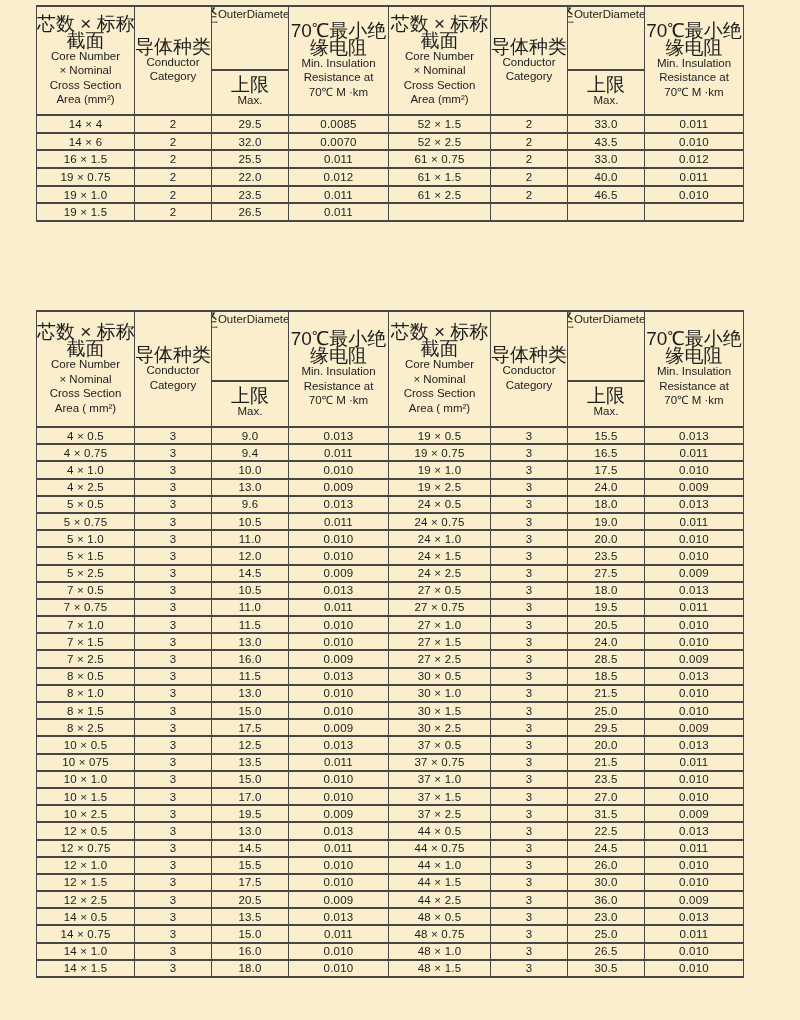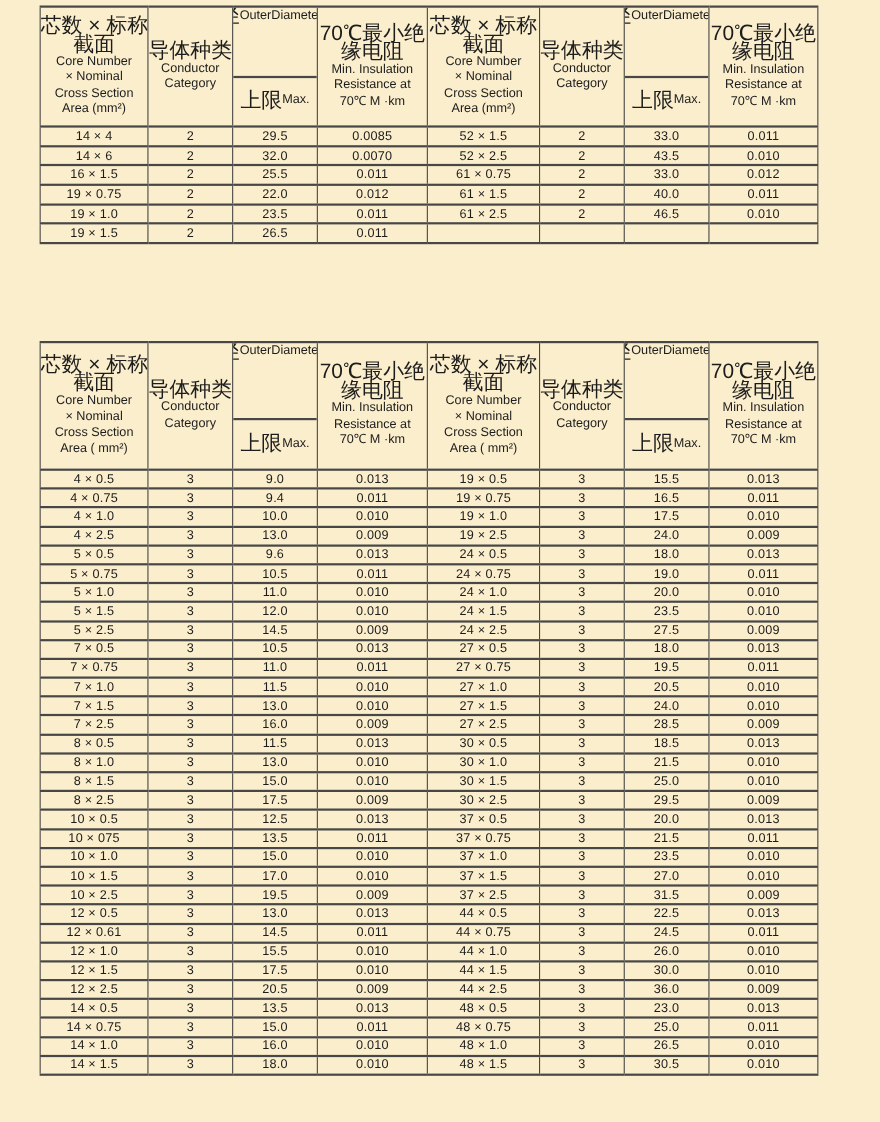--- a/index.html
+++ b/index.html
@@ -45,7 +45,7 @@
   #table1 .od-top{height:62px}
   #table2 .od-top{height:68px}
   .od-bot{
-    display:flex;flex-direction:row;justify-content:center;
+    display:flex;flex-direction:column;justify-content:center;
     height:41px;
     align-items:center;
   }

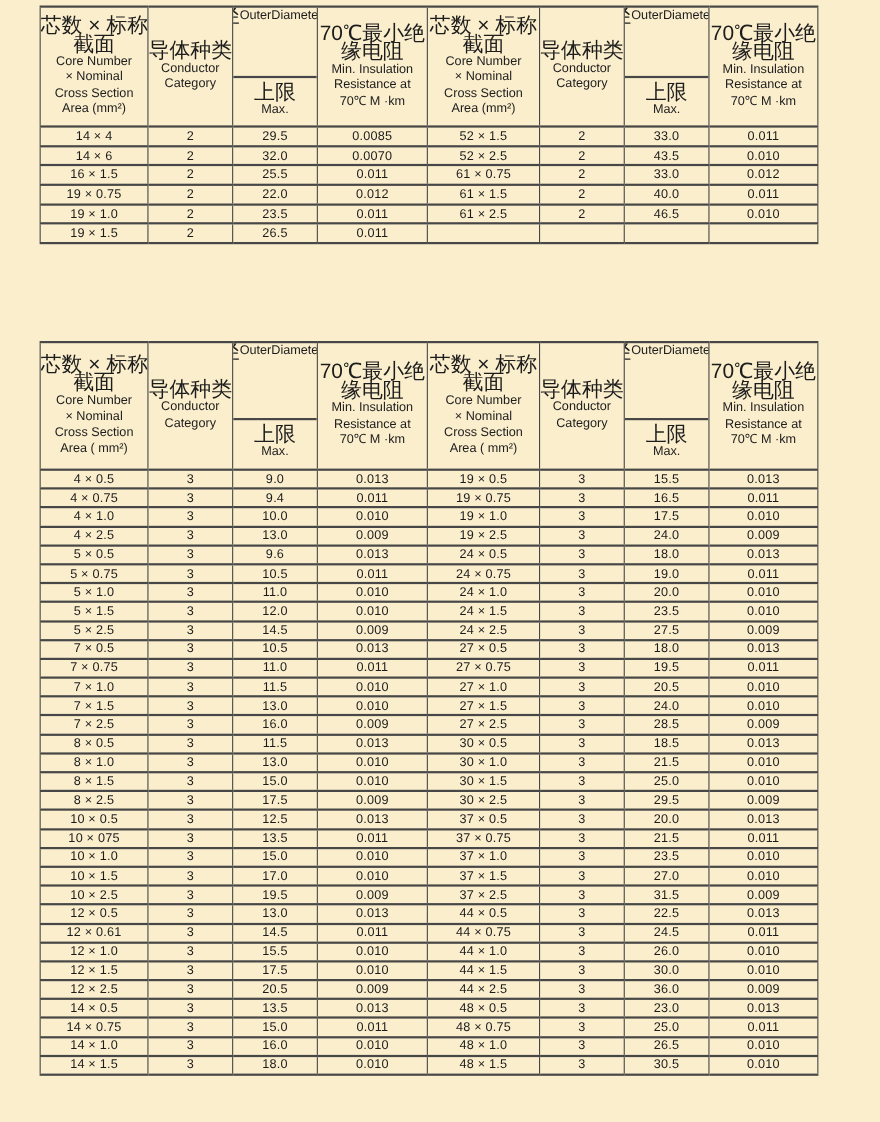--- a/index.html
+++ b/index.html
@@ -518,7 +518,7 @@
         <td>0.013</td>
       </tr>
       <tr>
-        <td>12 × 0.61</td>
+        <td>12 × 0.75</td>
         <td>3</td>
         <td>14.5</td>
         <td>0.011</td>

